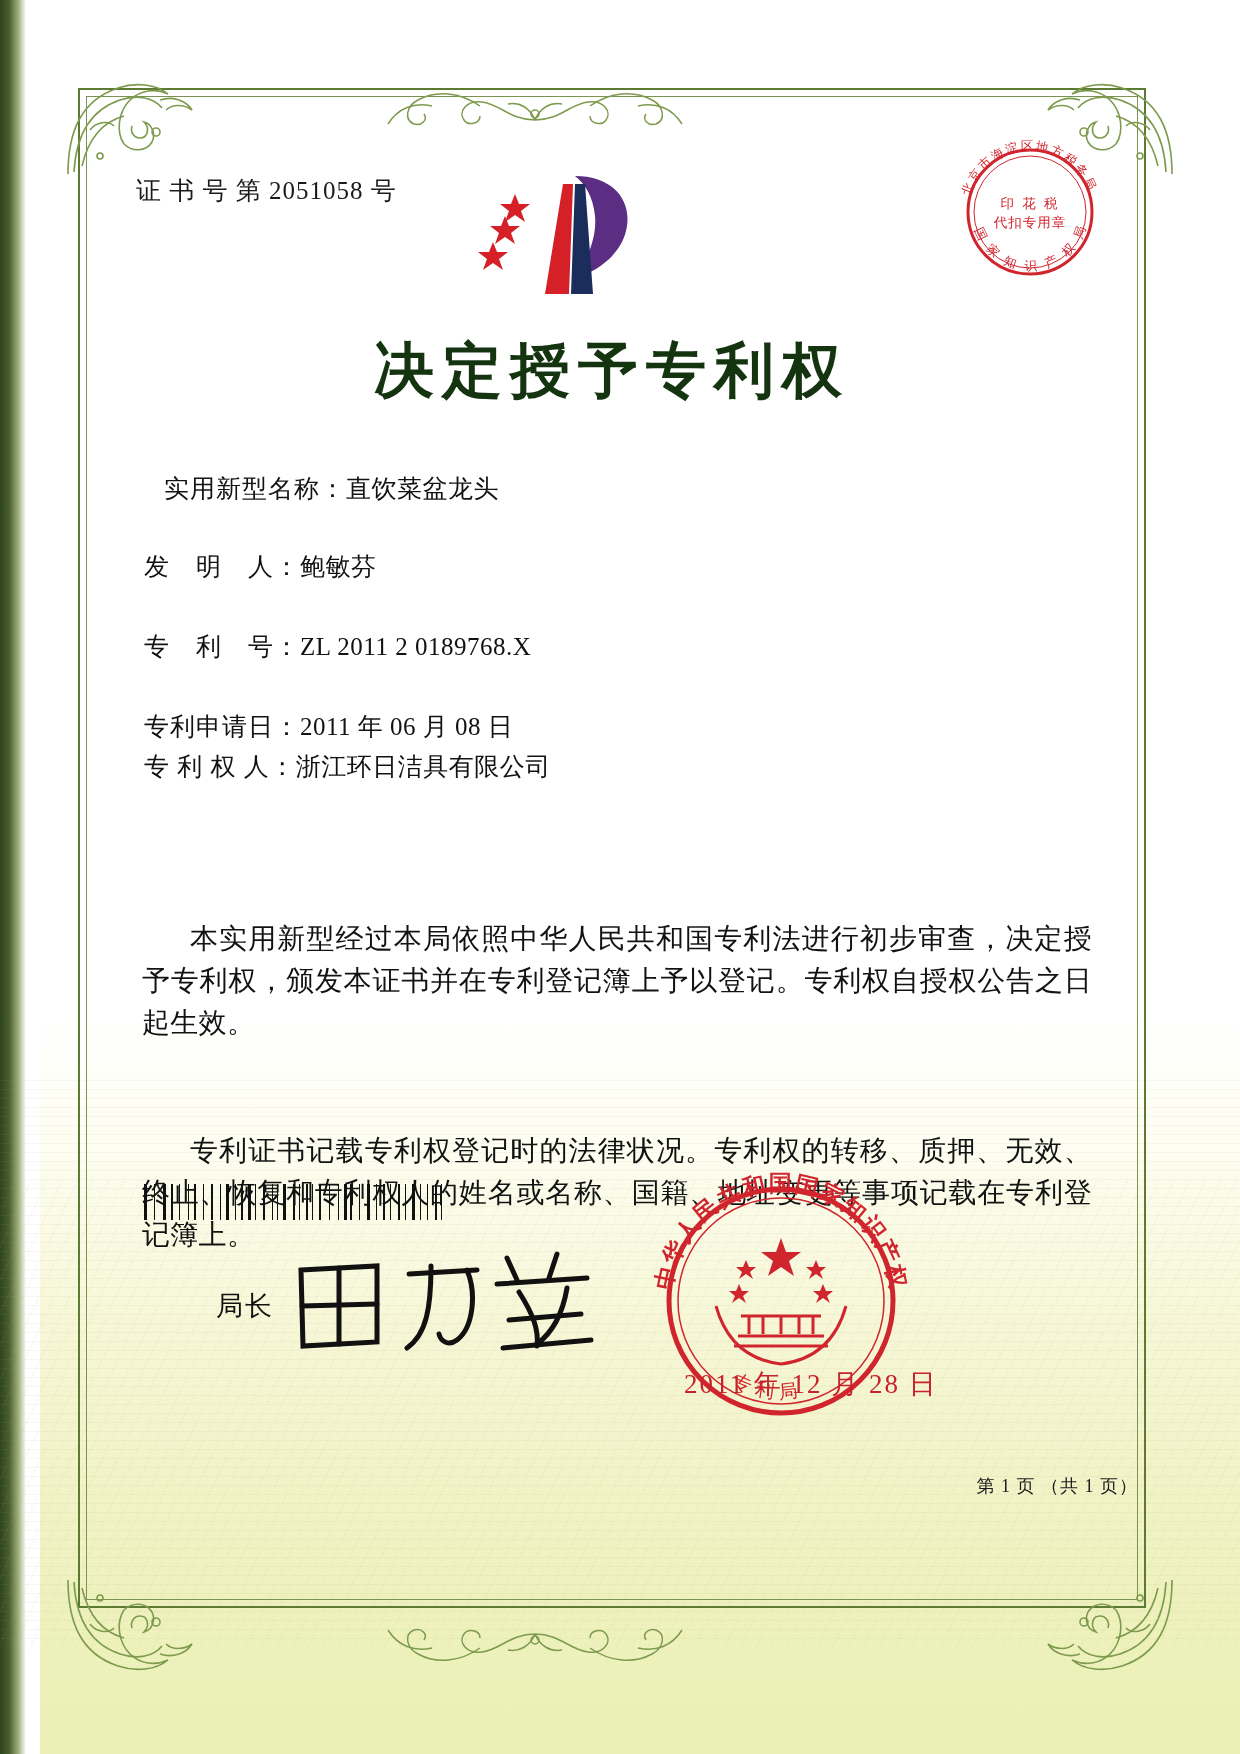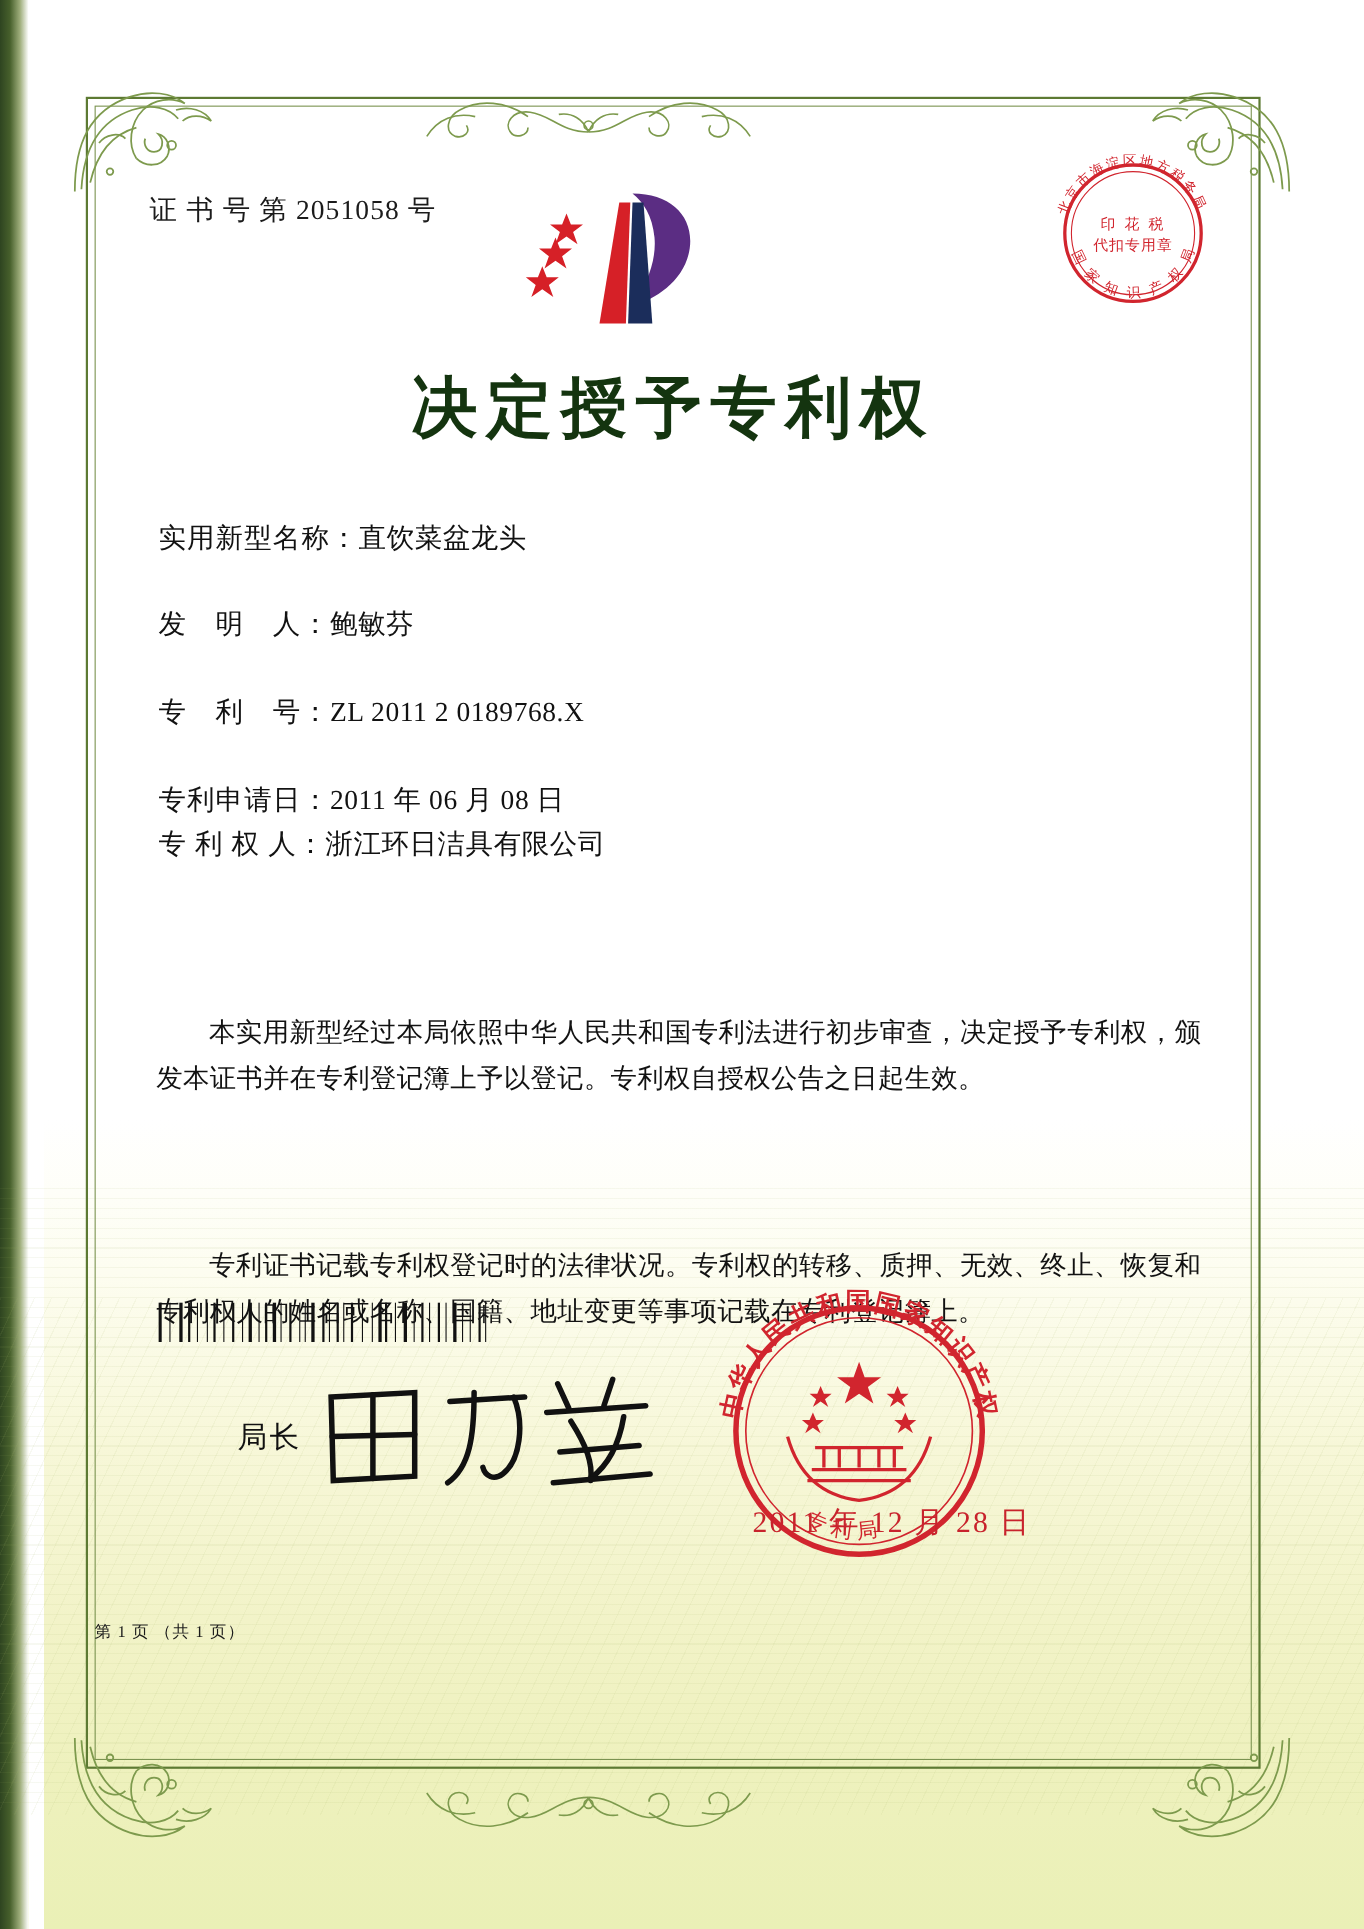--- a/index.html
+++ b/index.html
@@ -187,7 +187,7 @@
   .field-label { letter-spacing: 1px; }
   .field-value { letter-spacing: .5px; }
 
-  #f-name      { top: 376px; }
+  #f-name      { top: 376px; margin-left: 20px; }
   #f-inventor  { top: 454px; }
   #f-patentno  { top: 534px; }
   #f-applydate { top: 614px; }

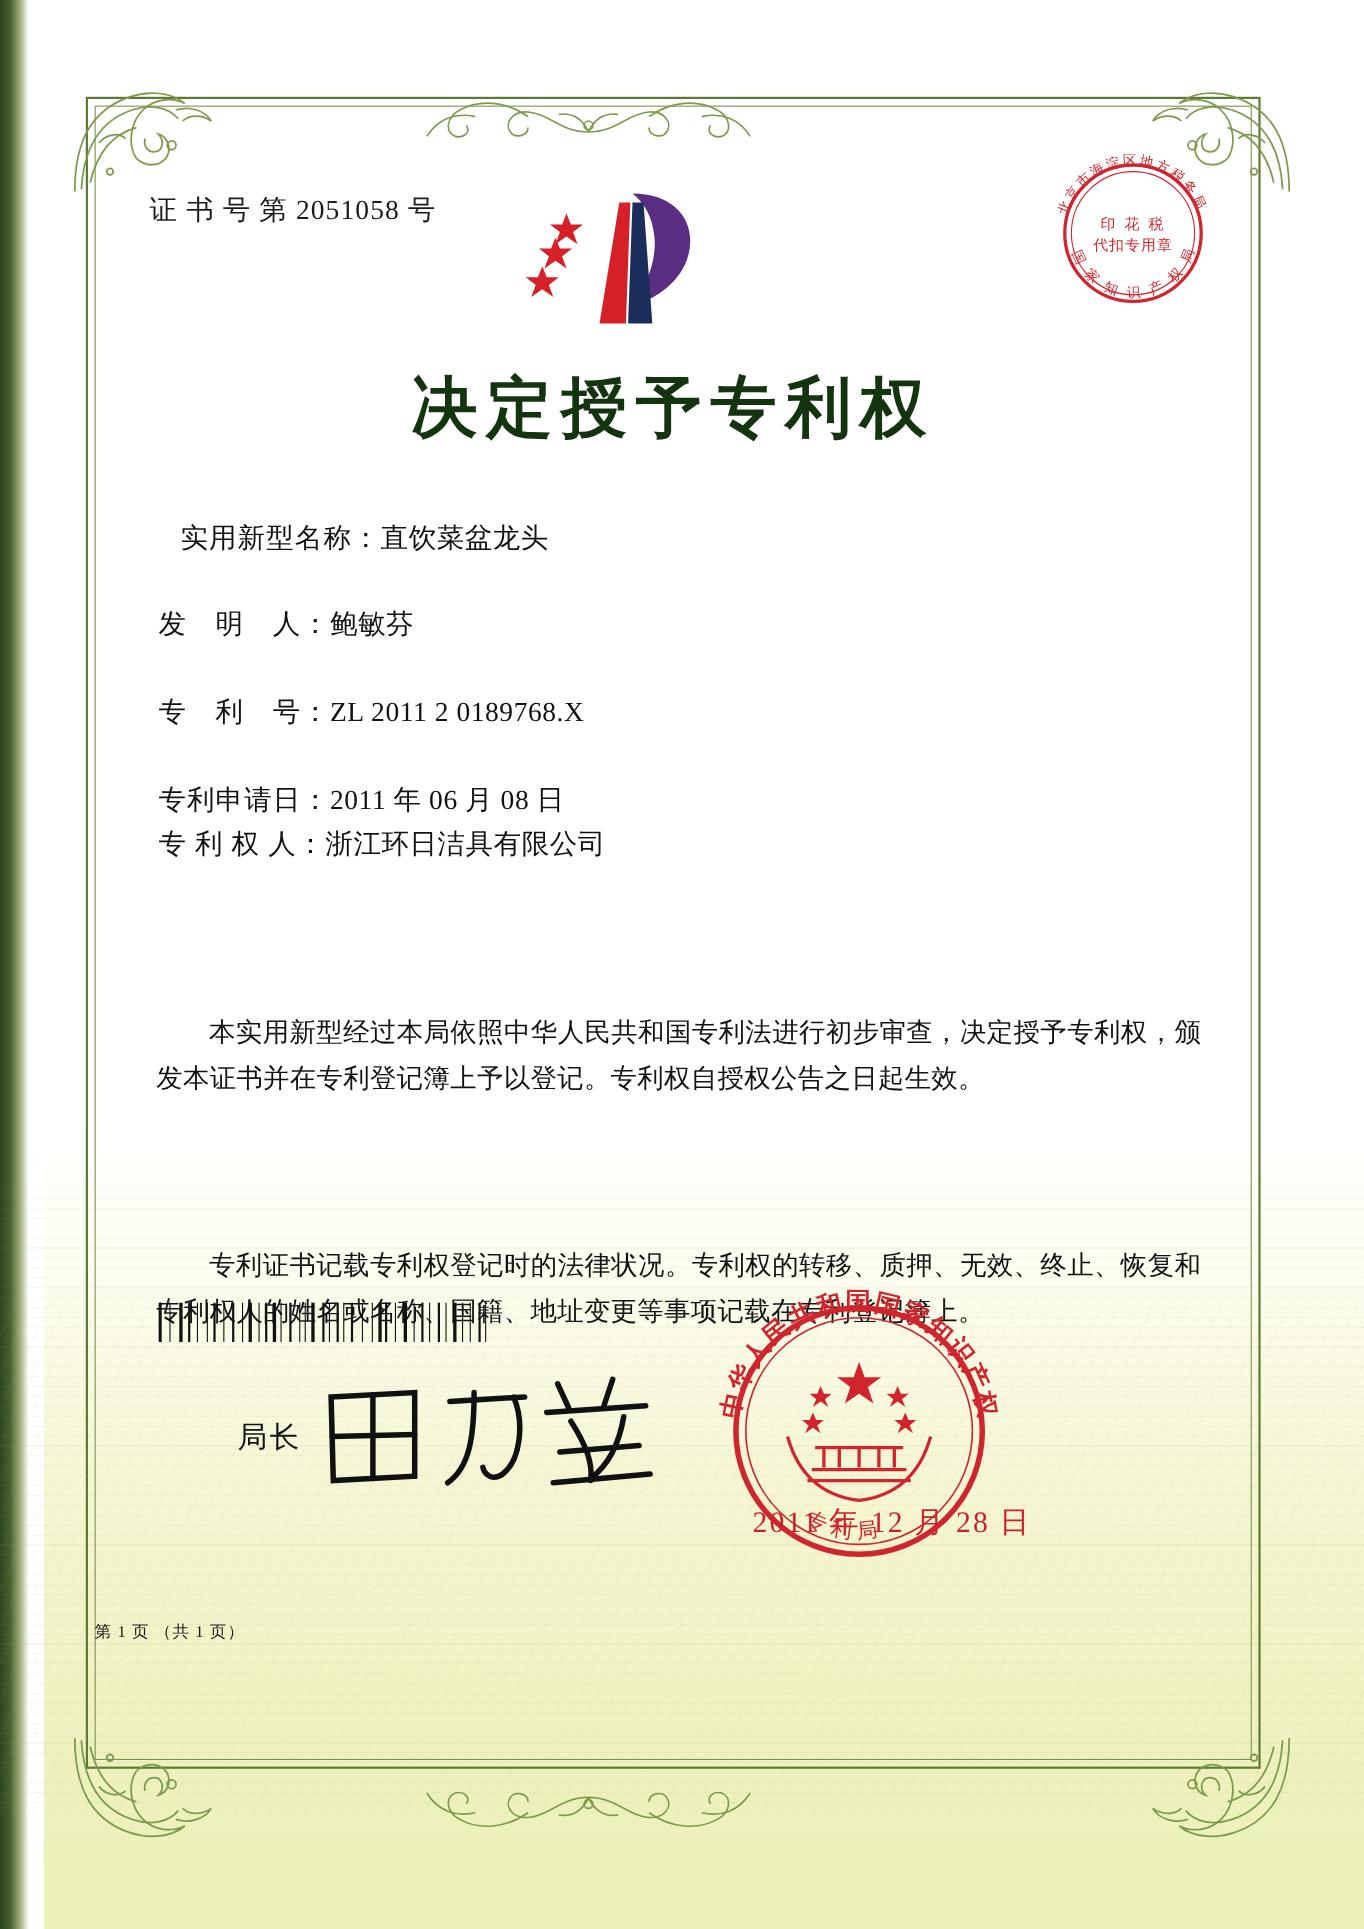--- a/index.html
+++ b/index.html
@@ -198,7 +198,7 @@
     position: absolute;
     left: 56px;
     width: 950px;
-    font-size: 24px;
+    font-size: 28px;
     line-height: 42px;
     color: #121212;
     text-align: justify;

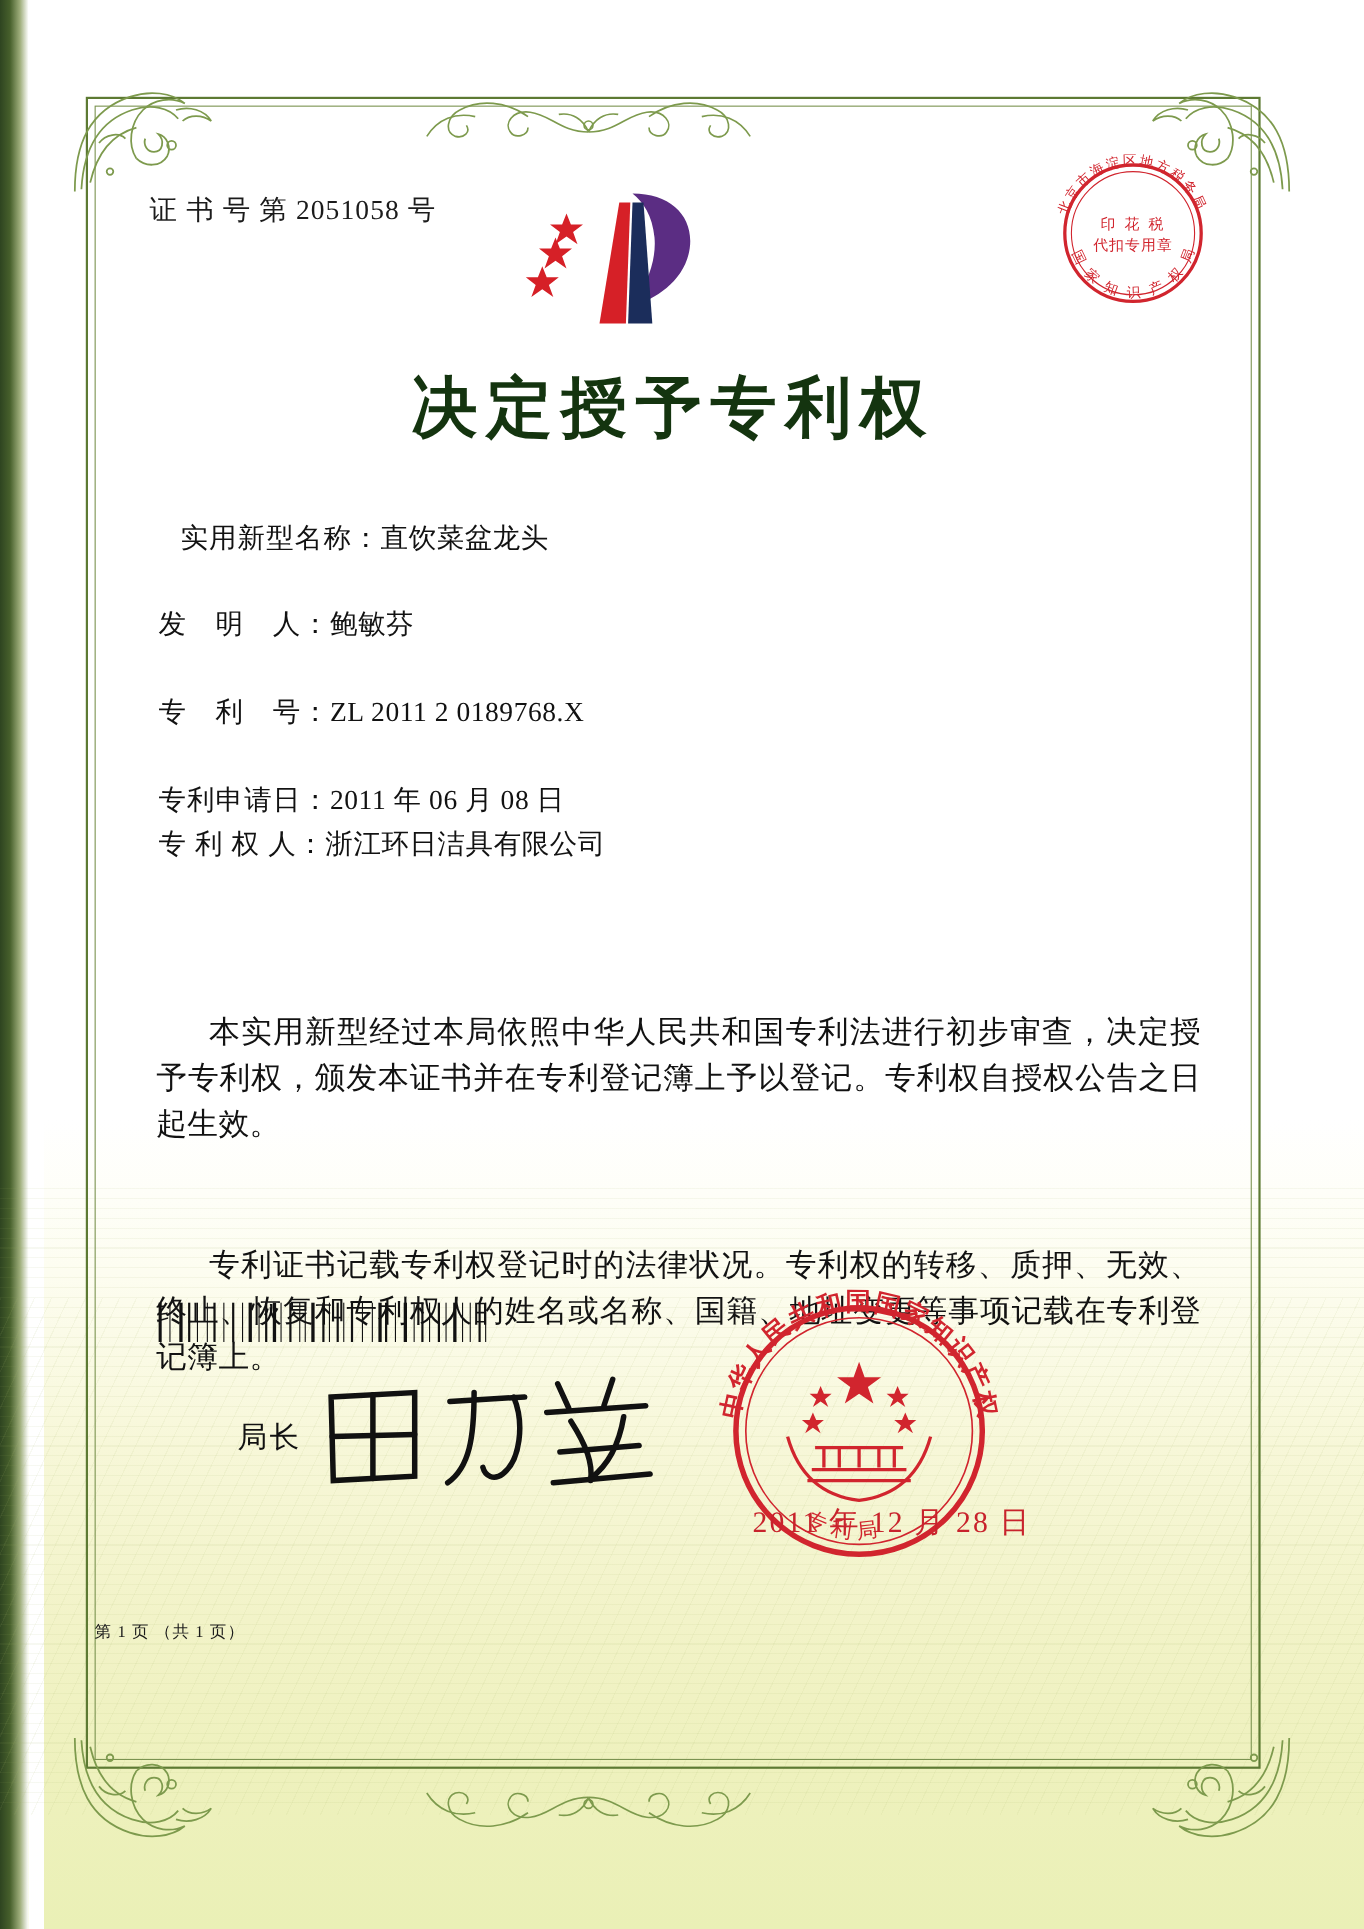--- a/index.html
+++ b/index.html
@@ -269,8 +269,8 @@
     position: absolute;
     left: 0; right: 0;
     top: 1378px;
-    text-align: left;
-    font-size: 15px;
+    text-align: right;
+    font-size: 18px;
     color: #1a1a1a;
     letter-spacing: 1px;
   }

